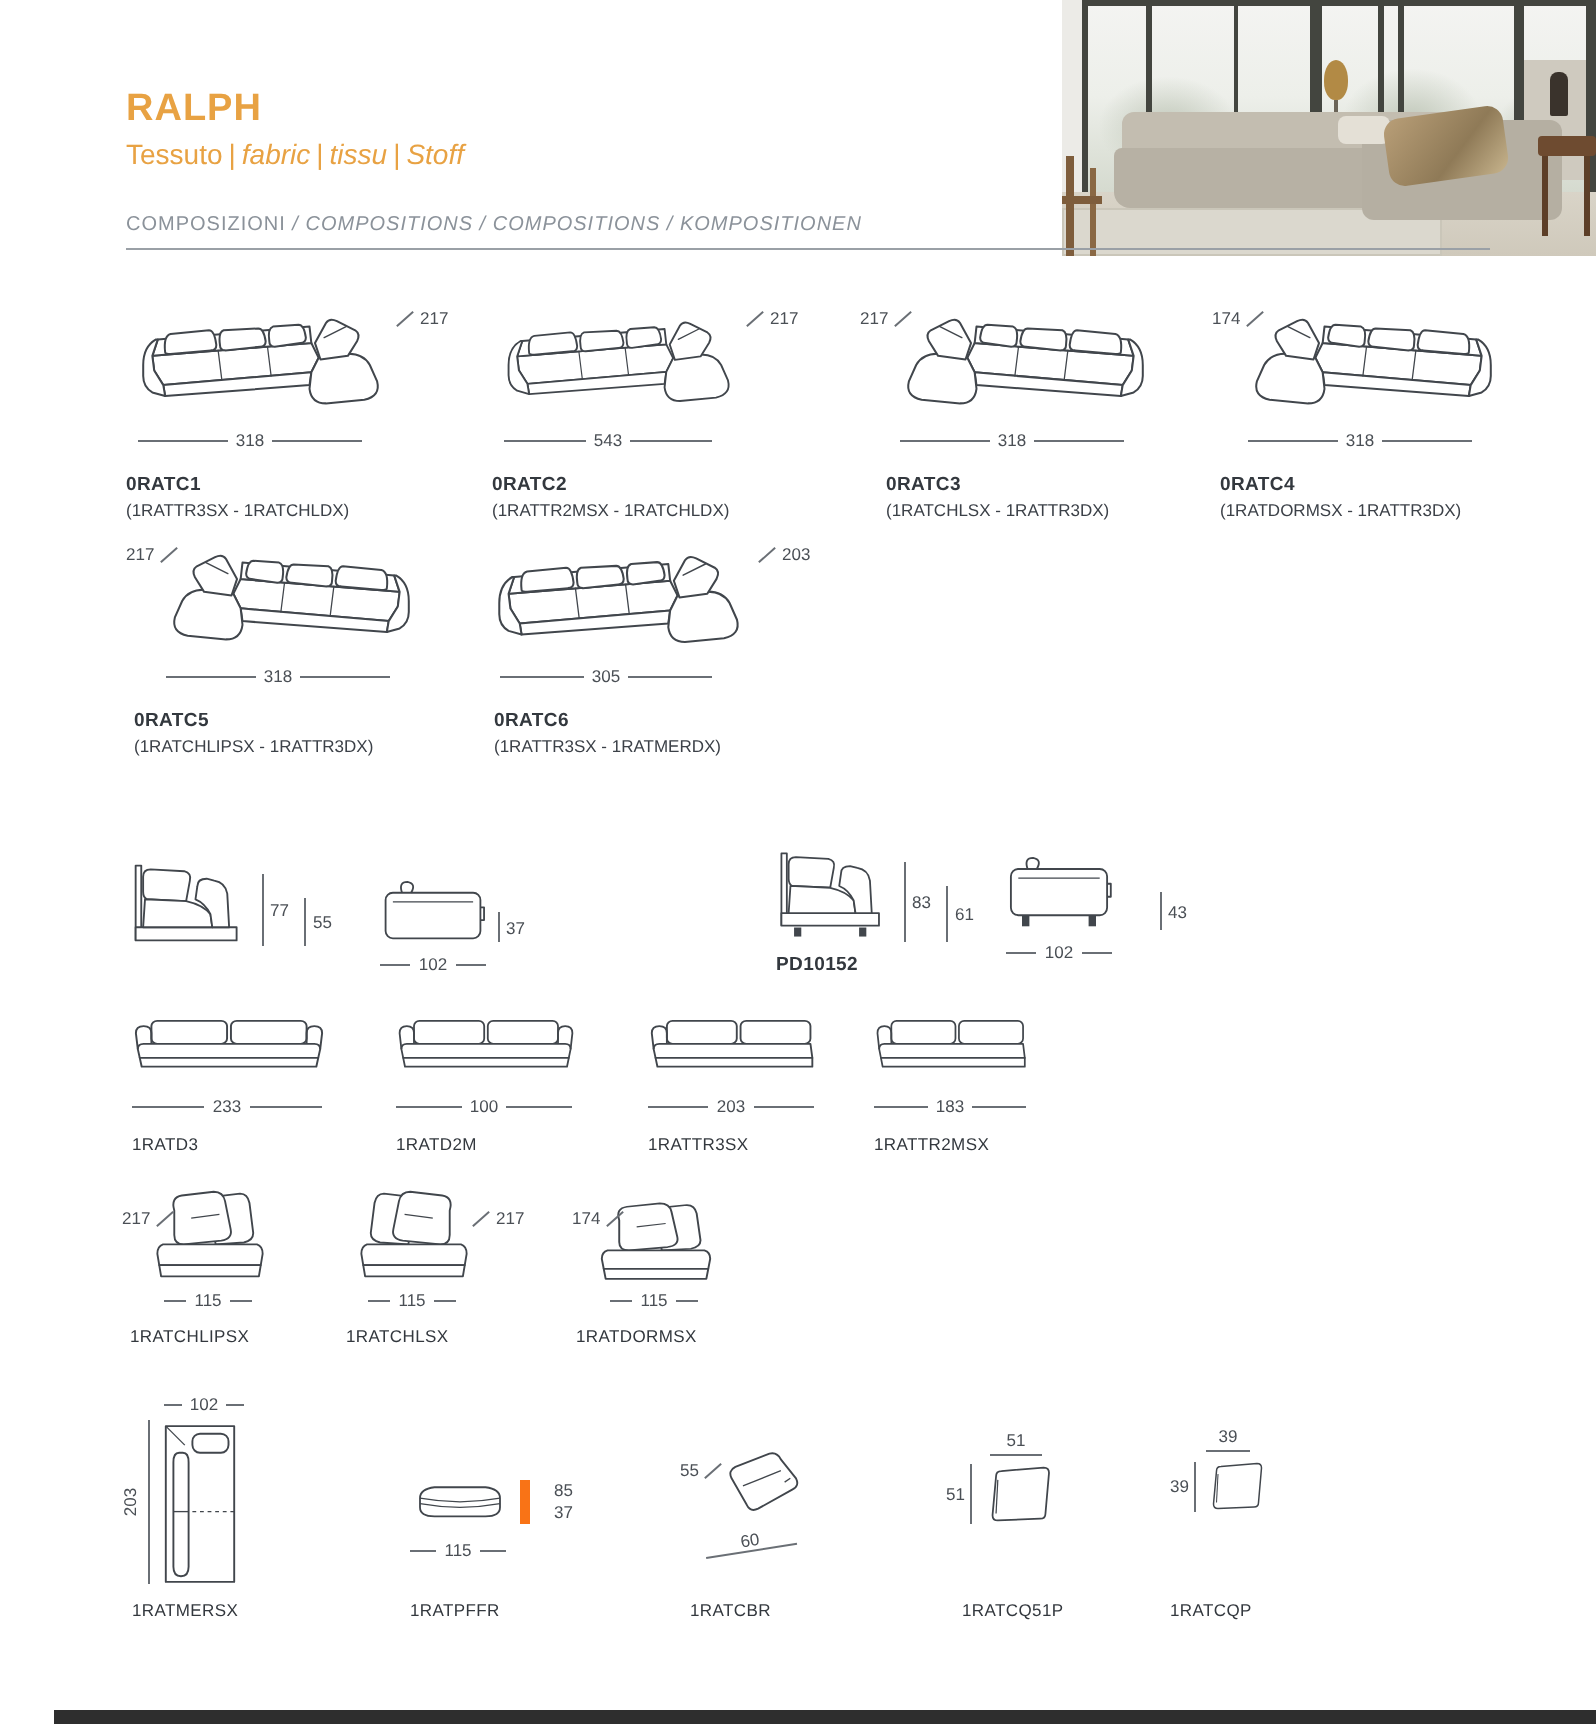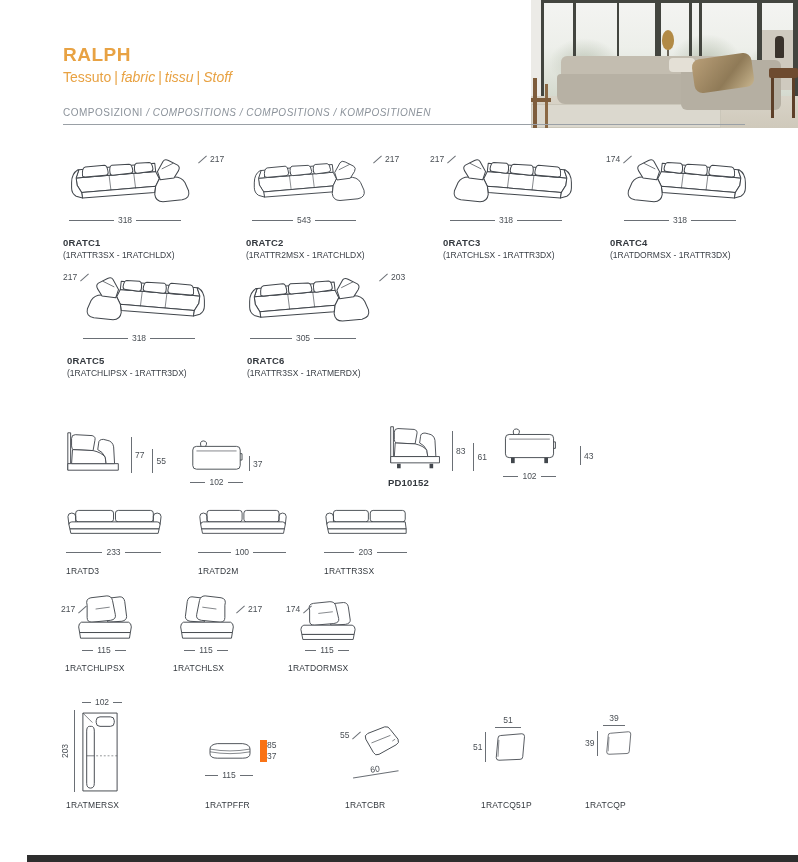--- a/index.html
+++ b/index.html
@@ -388,6 +388,17 @@
       </div>
     <div class="ecode" style="margin-top:9px">1RATTR3SX</div>
   </div>
+  <div class="cell" style="left:437px;top:506px">
+    <svg viewBox="0 0 90 34" width="78" height="30" preserveAspectRatio="none">
+        <use href="#e-sofa-al"></use>
+      </svg>
+    <div class="hdim" style="width:76px;margin-top:7px">
+        <i></i>
+        <span>183</span>
+        <i></i>
+      </div>
+    <div class="ecode" style="margin-top:9px">1RATTR2MSX</div>
+  </div>
 
   <div class="cell" style="left:65px;top:594px;width:90px">
     <div class="art" style="height:48px">

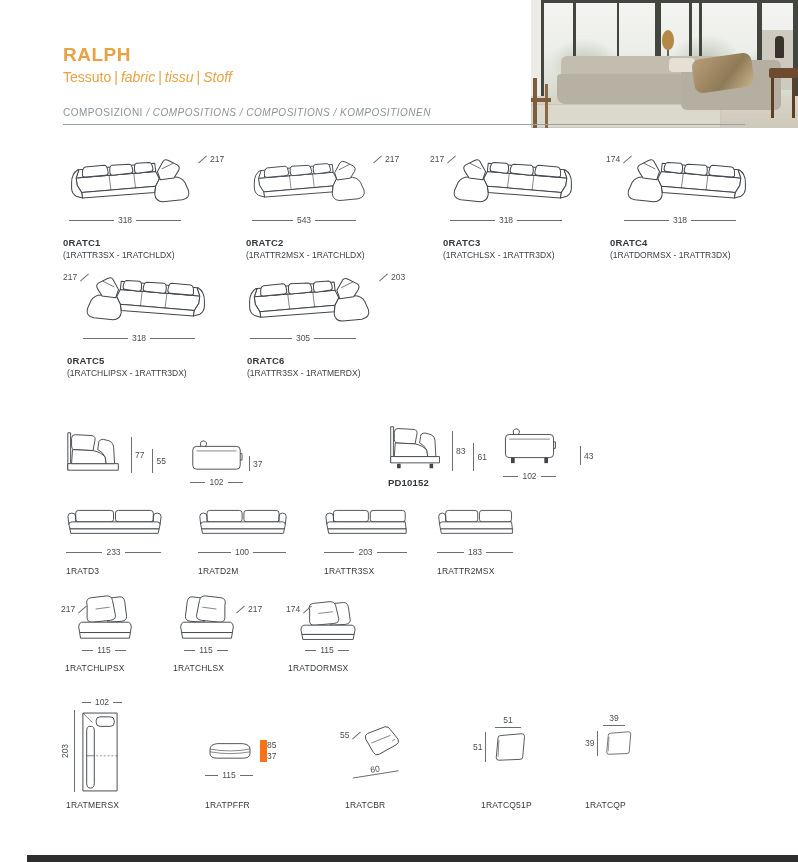--- a/index.html
+++ b/index.html
@@ -36,7 +36,7 @@
   .numl{font-size:8.5px;color:#4A4F55;padding-right:3px}
   .dim60{width:46px;border-bottom:1px solid #6A6F75;transform:rotate(-9deg);font-size:8.5px;
          color:#4A4F55;text-align:center;margin:0 0 0 12px}
-  .pffr-dims{border-left:7px solid #f97316;padding-left:0;margin-left:5px;font-size:8.5px;
+  .pffr-dims{border-left:5px solid #f97316;padding-left:12px;margin-left:5px;font-size:8.5px;
              color:#4A4F55;line-height:11px}
   .rowflex{display:flex;align-items:flex-end;gap:8px}
   .flip{transform:scaleX(-1)}

